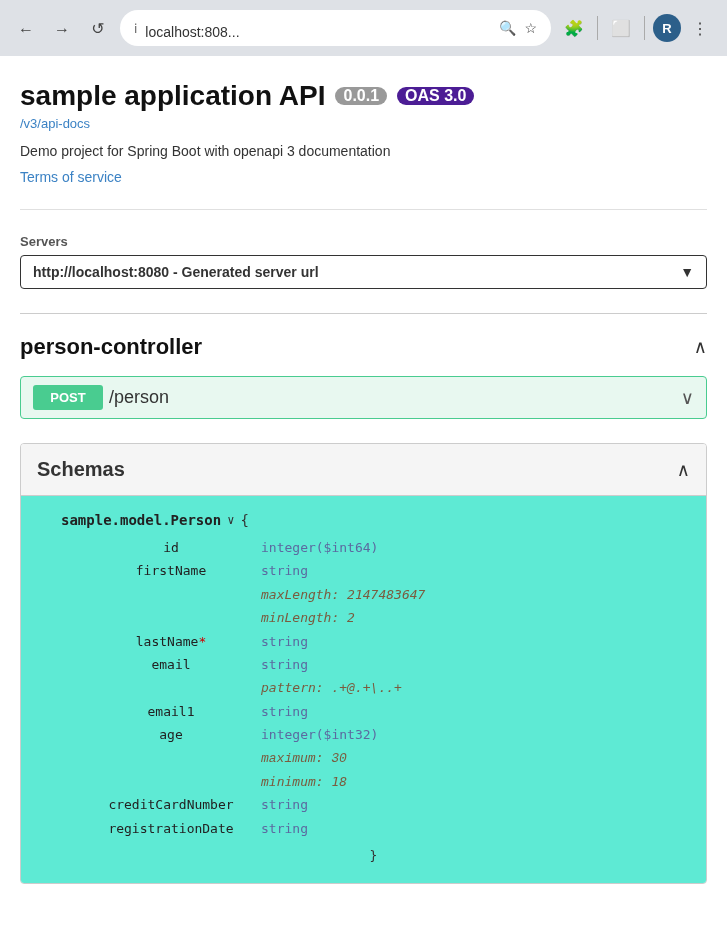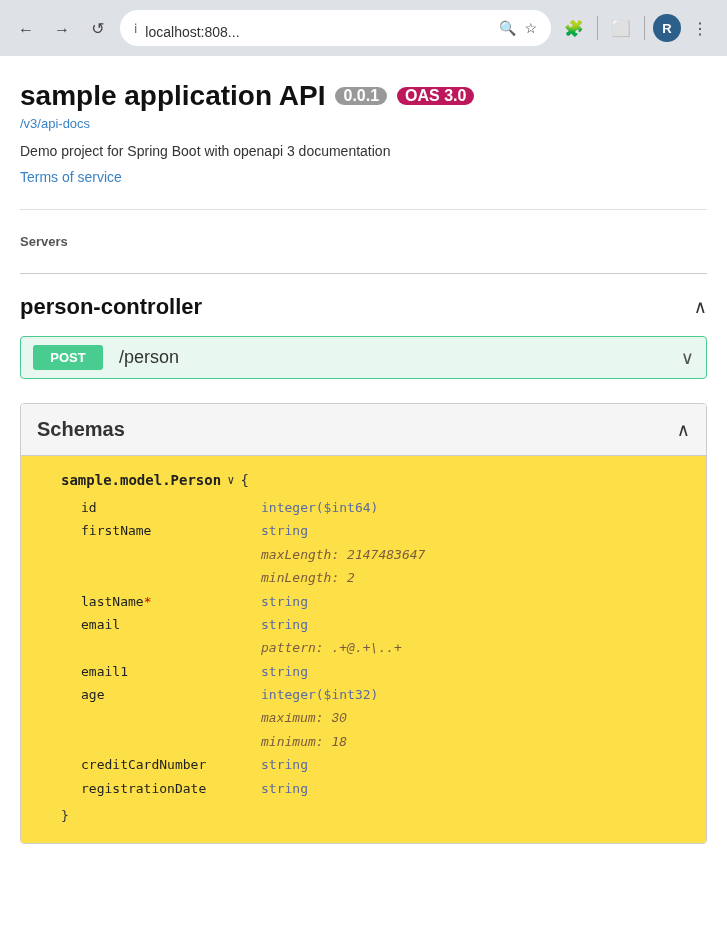--- a/index.html
+++ b/index.html
@@ -102,7 +102,7 @@
       color: white;
     }
     .badge-version { background: #999; }
-    .badge-oas { background: #be185d; }
+    .badge-oas { background: #4c1d95; }
     .api-docs-link {
       font-size: 13px;
       color: #3b82c4;

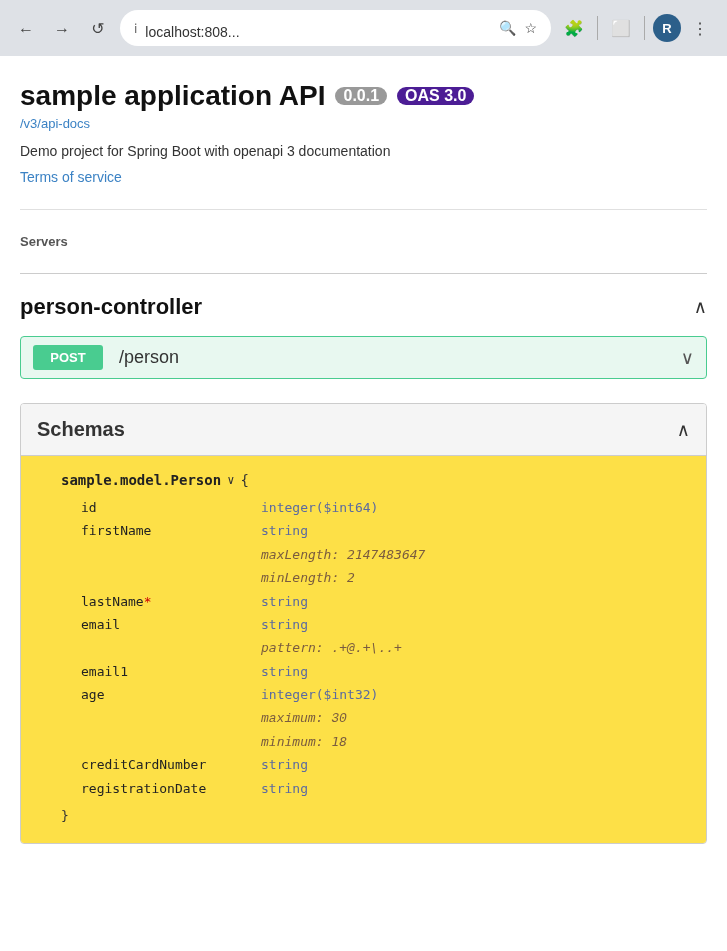--- a/index.html
+++ b/index.html
@@ -332,6 +332,10 @@
 
   <div class="servers-section">
     <div class="servers-label">Servers</div>
+    <div class="server-select">
+      <span>http://localhost:8080 - Generated server url</span>
+      <span>▼</span>
+    </div>
   </div>
 
   <hr class="section-divider">

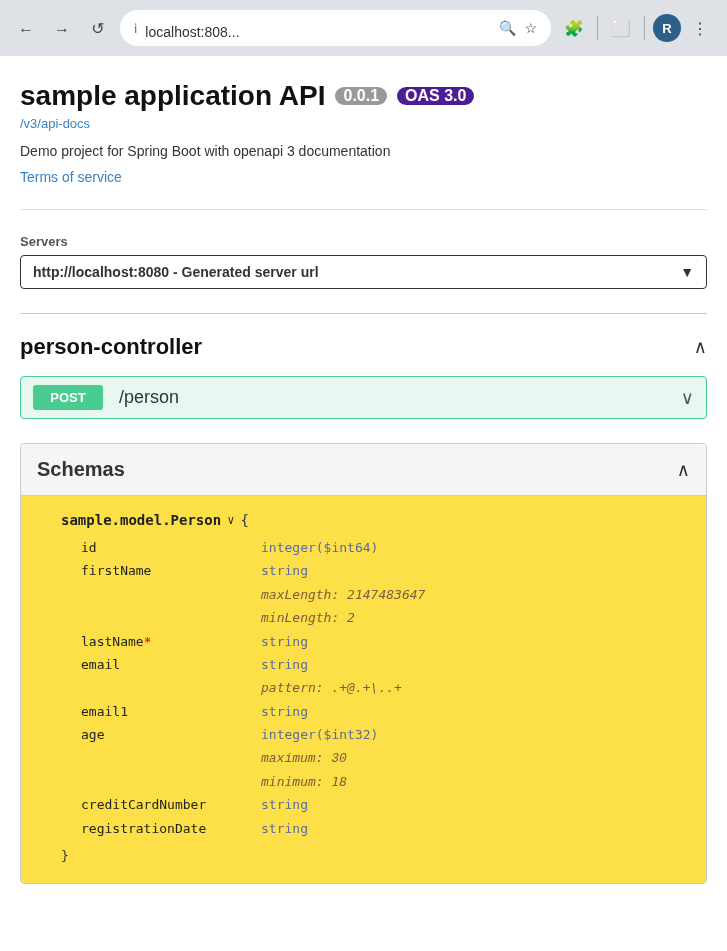--- a/index.html
+++ b/index.html
@@ -193,7 +193,7 @@
     .endpoint-left {
       display: flex;
       align-items: center;
-      gap: 16px;
+      gap: 6px;
     }
     .method-badge {
       background: #49cc90;

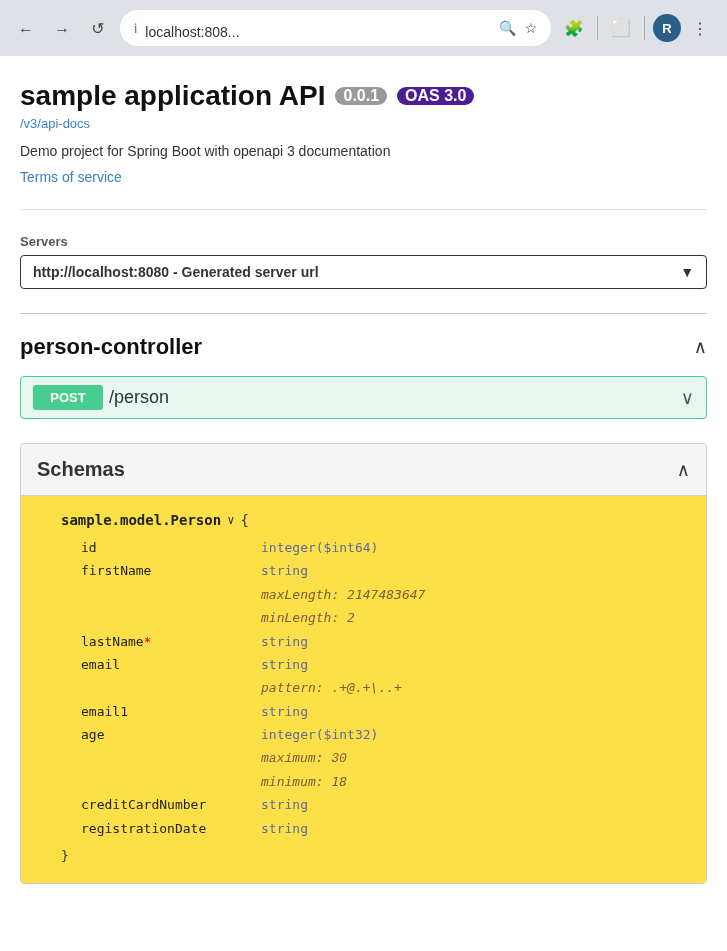--- a/index.html
+++ b/index.html
@@ -235,10 +235,11 @@
       color: #333;
     }
     .schema-content {
-      background: #fde047;
+      background: #5eead4;
       padding: 16px 20px 20px 40px;
       font-family: monospace;
       font-size: 13px;
+      text-align: center;
     }
     .schema-model-title {
       display: flex;

